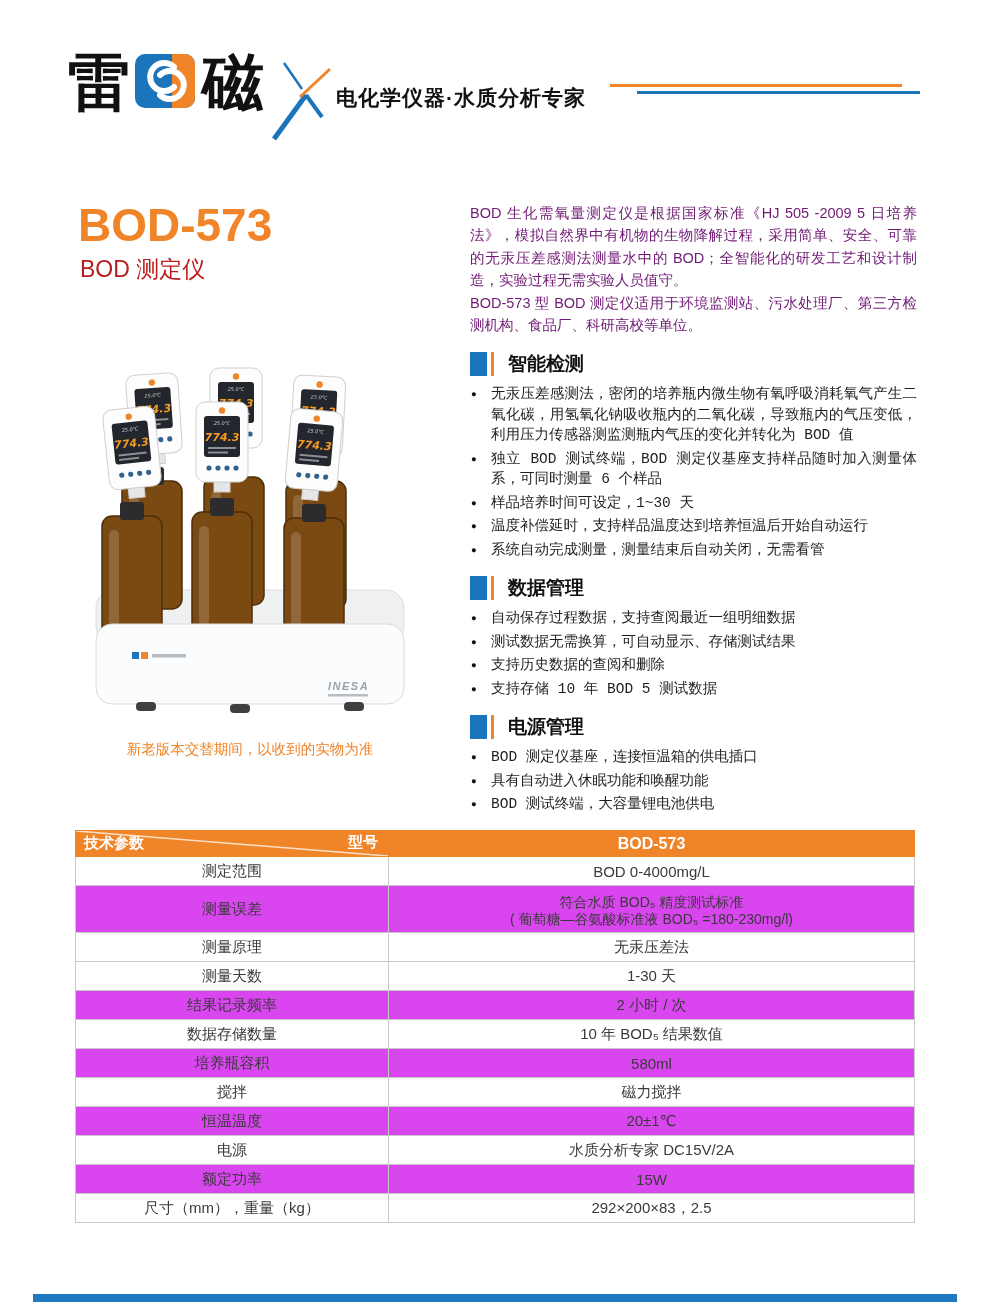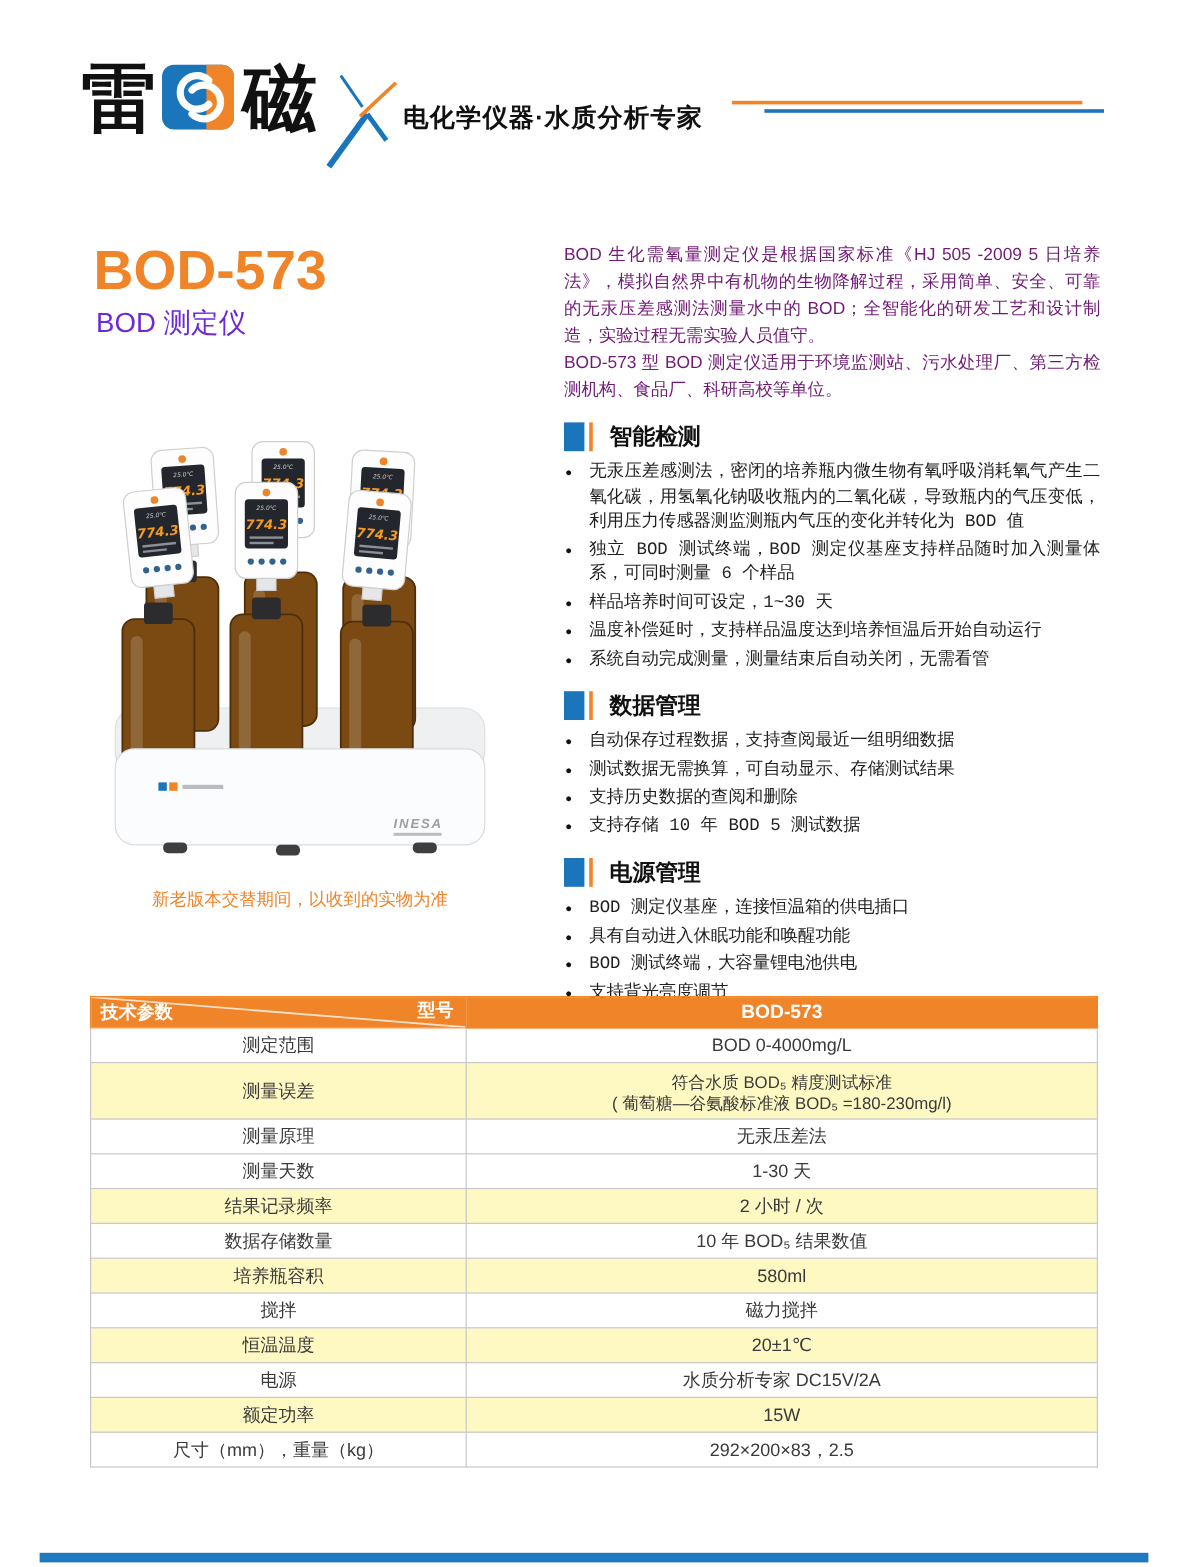--- a/index.html
+++ b/index.html
@@ -17,7 +17,7 @@
 
   
   .model-title{position:absolute;left:78px;top:198px;font-size:46px;font-weight:800;color:#F08428;letter-spacing:0;}
-  .model-sub{position:absolute;left:80px;top:254px;font-size:23px;color:#6d28d9;}
+  .model-sub{position:absolute;left:80px;top:254px;font-size:23px;color:#b91c1c;}
   .product-art{position:absolute;left:70px;top:352px;font-style:italic;}
   .img-caption{position:absolute;left:85px;top:740px;width:330px;text-align:center;
                font-size:14.5px;color:#F08428;}

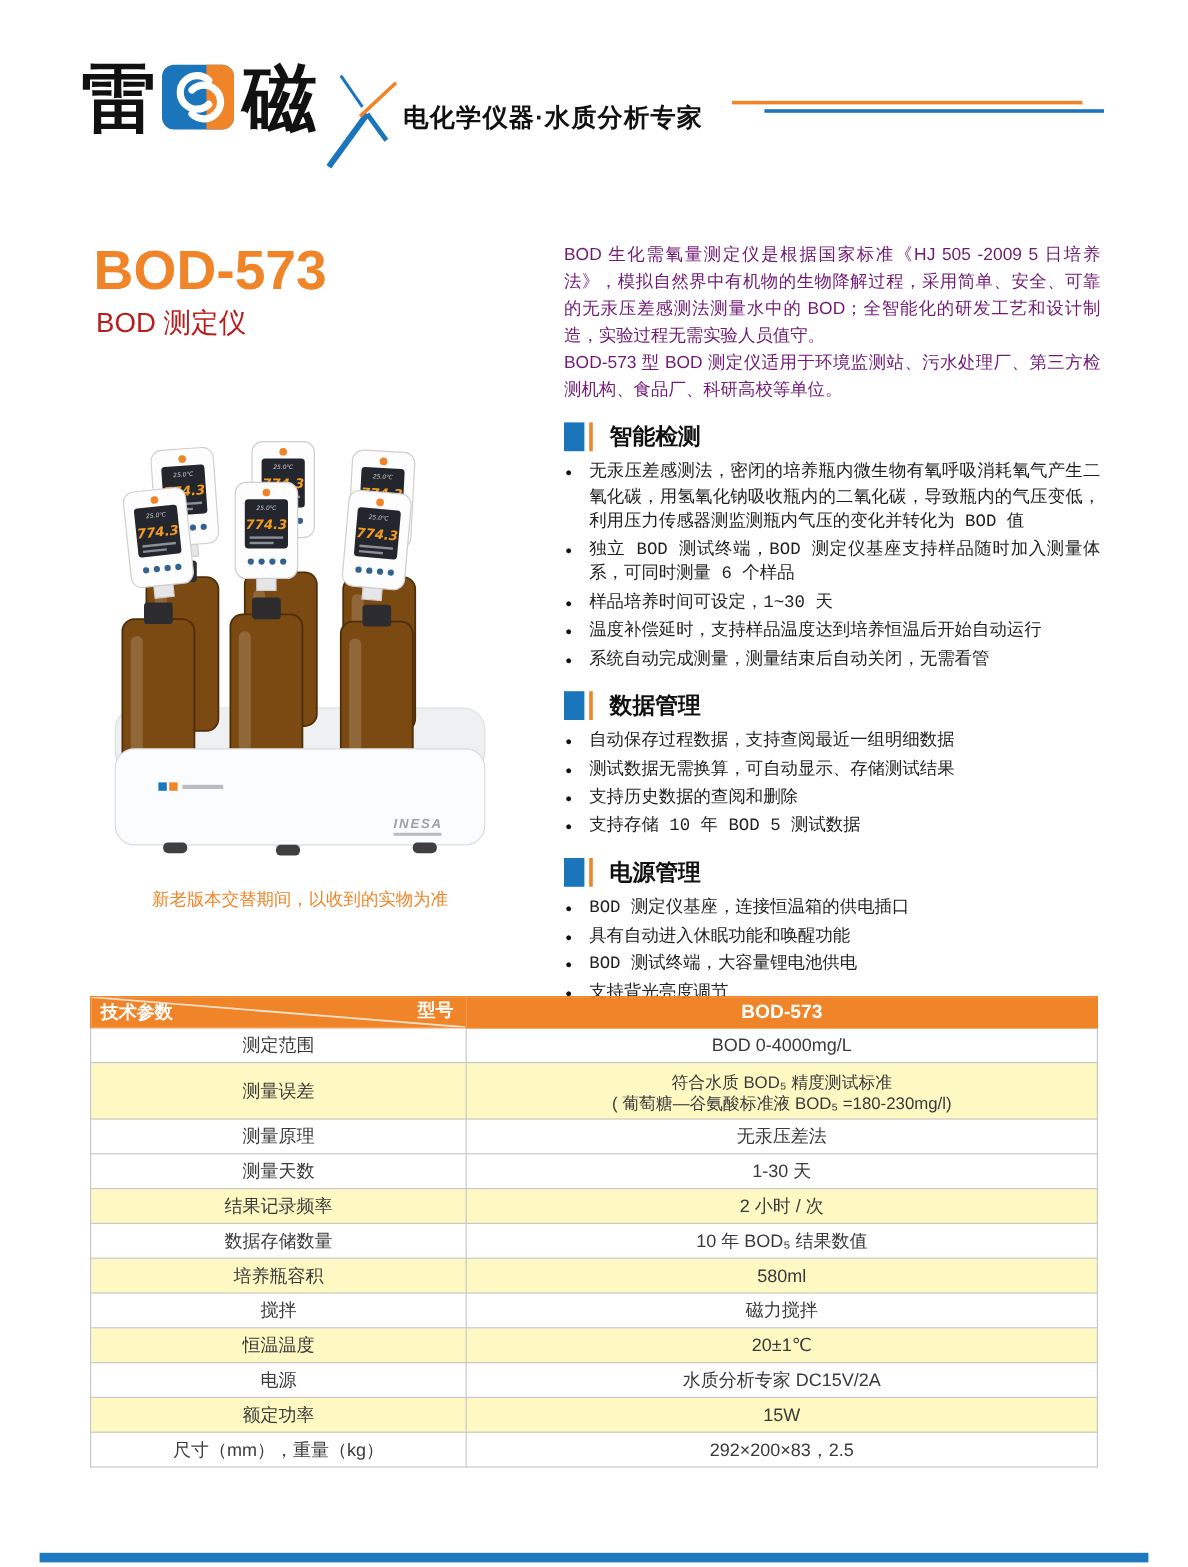--- a/index.html
+++ b/index.html
@@ -207,7 +207,6 @@
         <li>BOD 测定仪基座，连接恒温箱的供电插口</li>
         <li>具有自动进入休眠功能和唤醒功能</li>
         <li>BOD 测试终端，大容量锂电池供电</li>
-        <li>支持背光亮度调节</li>
       </ul>
     </div>
   </div>

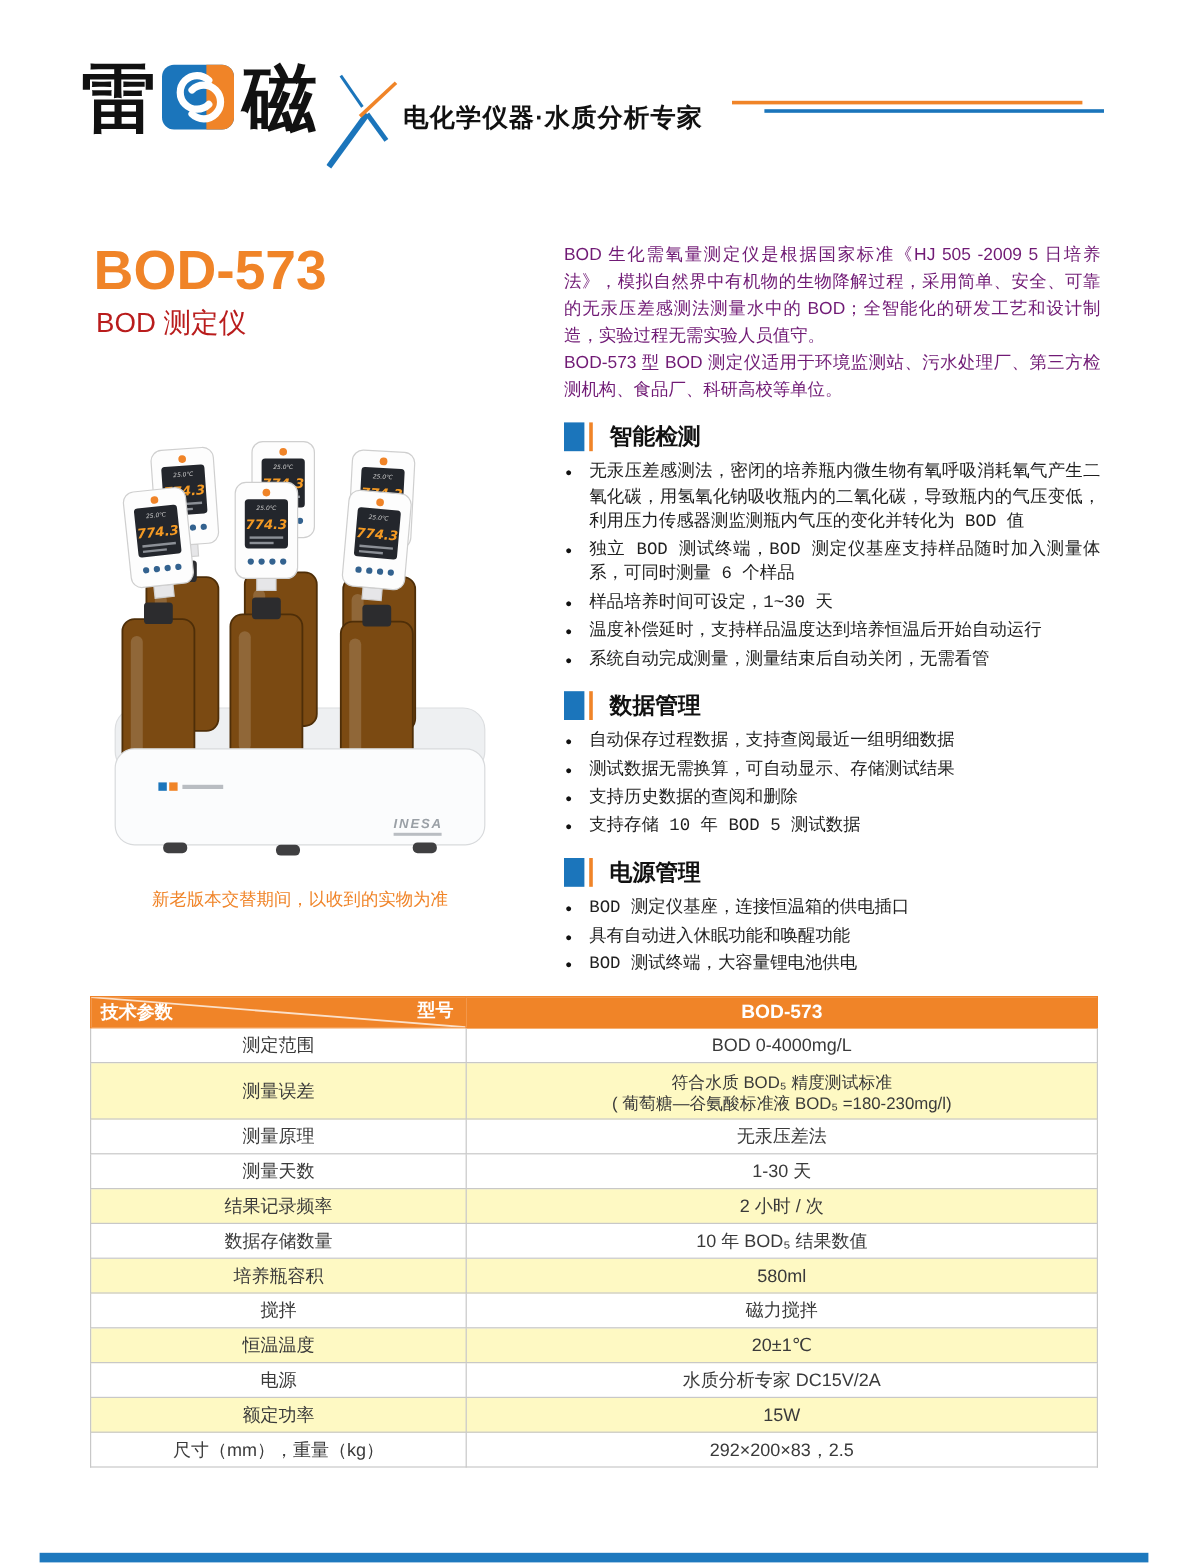--- a/index.html
+++ b/index.html
@@ -48,7 +48,7 @@
   .corner-param{position:absolute;left:8px;bottom:3px;font-size:15px;}
   .corner-model{position:absolute;right:10px;top:2px;font-size:15px;}
   .model-cell{font-size:16px;}
-  .alt td{background:#fef9c3;}
+  .alt td{background:#d946ef;}
   .col-param{width:300px;}
   .v2{font-size:14px;line-height:17px;}
   .v1-multi{font-size:14px;line-height:17px;padding-top:3px;}

